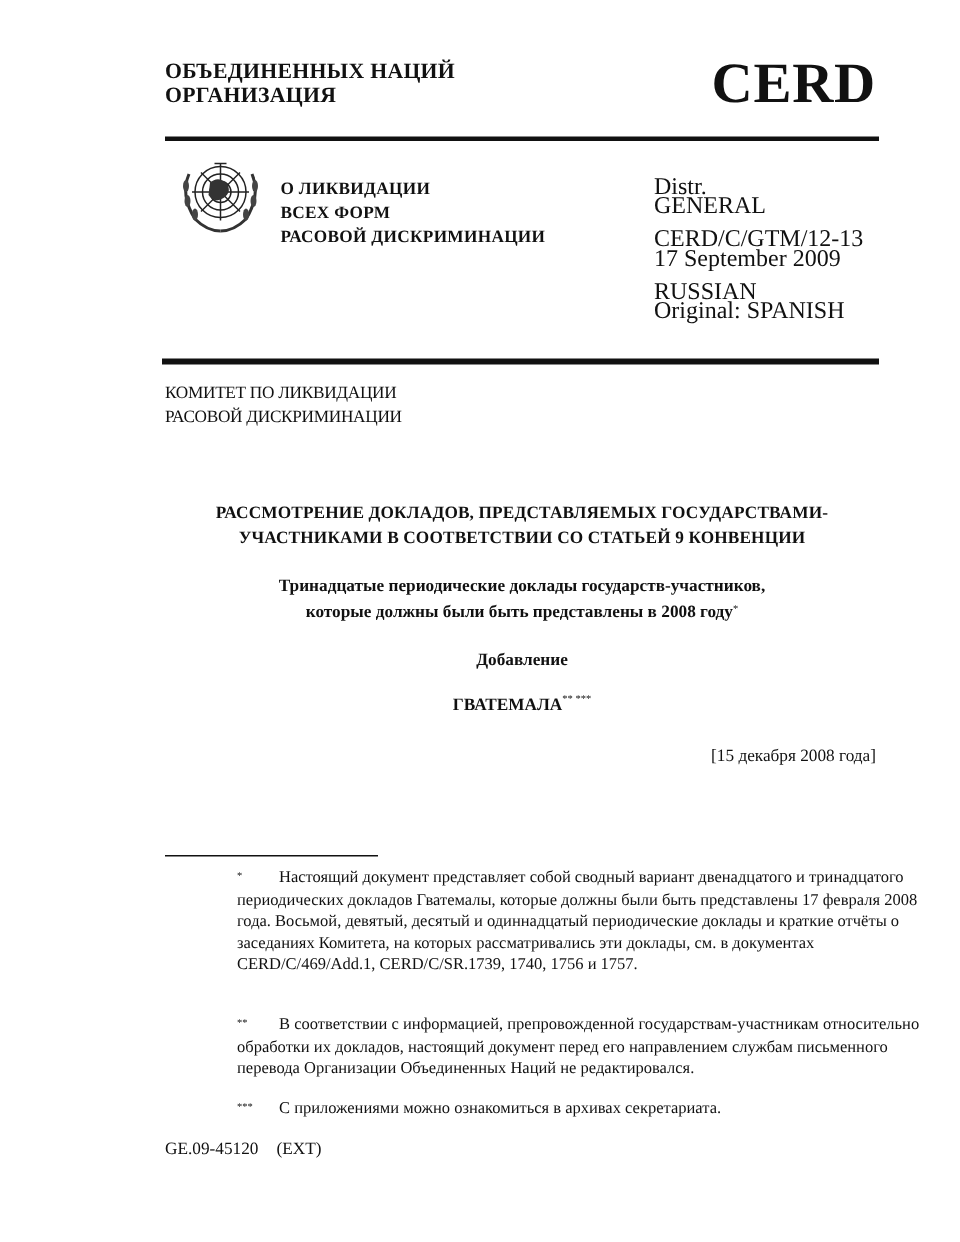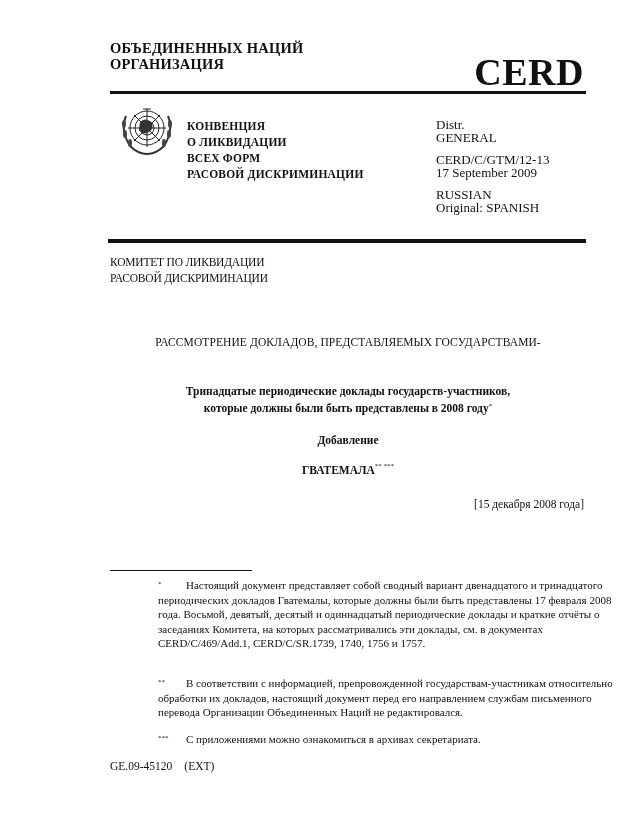--- a/index.html
+++ b/index.html
@@ -7,7 +7,7 @@
          font-family: "Liberation Serif", "DejaVu Serif", serif; color: #111; }
   .abs { position: absolute; }
   .org { left: 110px; top: 40px; font-weight: bold; font-size: 14.5px; line-height: 16px; letter-spacing: 0.2px; }
-  .cerd { right: 56px; top: 52px; font-weight: bold; font-size: 38px; line-height: 40px; letter-spacing: 0.5px; }
+  .cerd { right: 56px; top: 36px; font-weight: bold; font-size: 38px; line-height: 40px; letter-spacing: 0.5px; }
   .rule-top { left: 110px; top: 91px; width: 476px; height: 3px; background: #111; }
   .emblem { left: 118px; top: 104px; width: 58px; height: 52px; }
   .conv { left: 187px; top: 118px; font-weight: bold; line-height: 16px; }

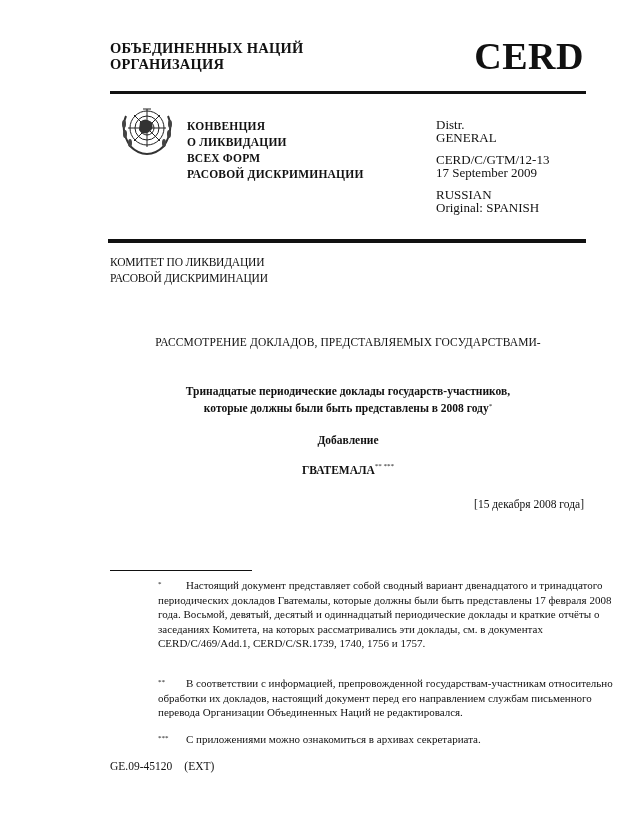--- a/index.html
+++ b/index.html
@@ -72,7 +72,6 @@
 </div>
 
 <div class="abs conv">
-  <div class="rest">КОНВЕНЦИЯ</div>
   <div class="rest">О ЛИКВИДАЦИИ</div>
   <div class="rest">ВСЕХ ФОРМ</div>
   <div class="rest">РАСОВОЙ ДИСКРИМИНАЦИИ</div>

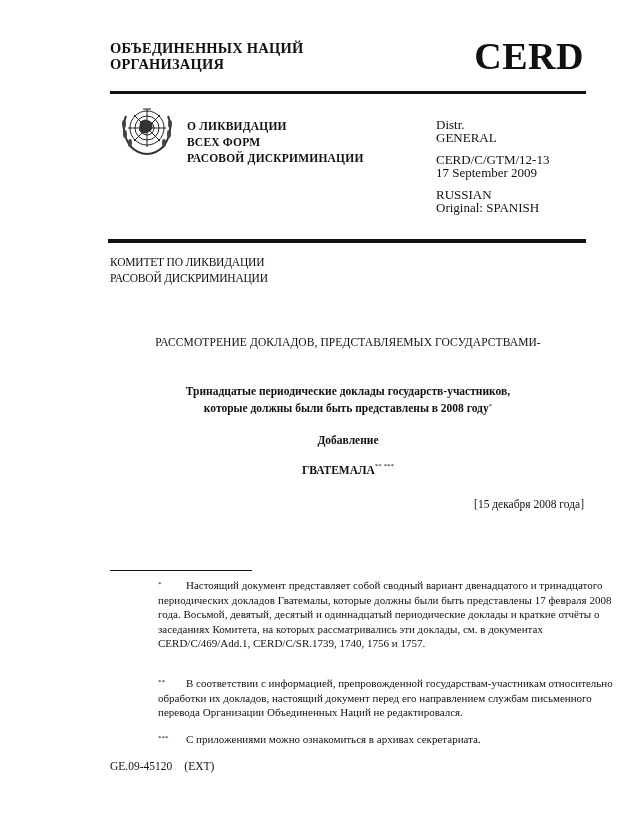--- a/index.html
+++ b/index.html
@@ -13,7 +13,7 @@
   .conv { left: 187px; top: 118px; font-weight: bold; line-height: 16px; }
   .conv .first { font-size: 14.5px; font-variant: small-caps; letter-spacing: 0.3px; }
   .conv .rest { font-size: 11.5px; letter-spacing: 0.2px; }
-  .meta { left: 436px; top: 118px; font-size: 13px; line-height: 13px; }
+  .meta { left: 436px; top: 118px; font-size: 16px; line-height: 13px; }
   .meta .gap { height: 9px; }
   .rule-mid { left: 108px; top: 239px; width: 478px; height: 4px; background: #111; }
   .committee { left: 110px; top: 254px; font-size: 11.5px; line-height: 16px; letter-spacing: -0.2px; }

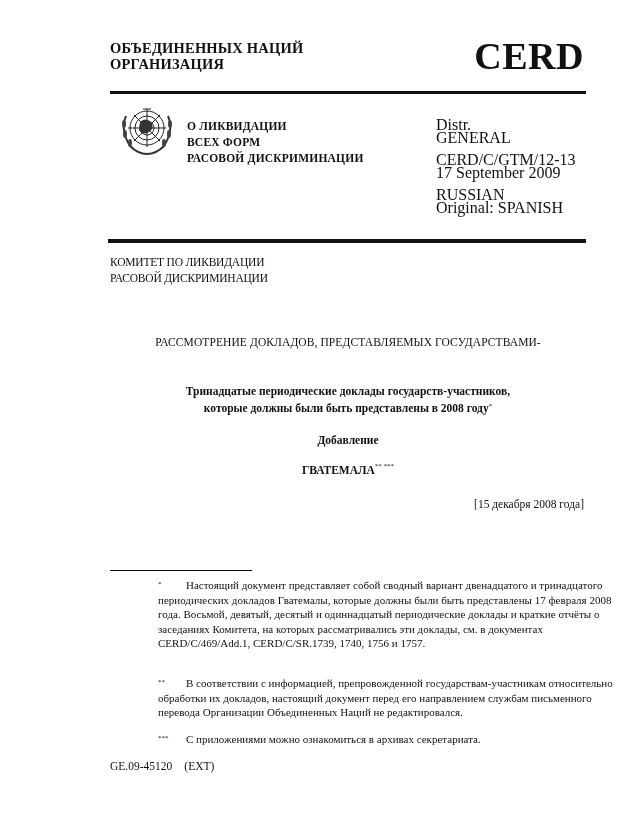--- a/index.html
+++ b/index.html
@@ -18,7 +18,7 @@
   .rule-mid { left: 108px; top: 239px; width: 478px; height: 4px; background: #111; }
   .committee { left: 110px; top: 254px; font-size: 11.5px; line-height: 16px; letter-spacing: -0.2px; }
   .center { left: 110px; width: 476px; text-align: center; }
-  .h-main { top: 334px; font-weight: normal; font-size: 11.5px; line-height: 17px; letter-spacing: 0.1px; }
+  .h-main { top: 334px; font-weight: bold; font-size: 11.5px; line-height: 17px; letter-spacing: 0.1px; }
   .h-sub { top: 383px; font-weight: bold; font-size: 11.5px; line-height: 17px; }
   .h-add { top: 434px; font-weight: bold; font-size: 11.5px; }
   .h-country { top: 464px; font-weight: bold; font-size: 11.5px; }

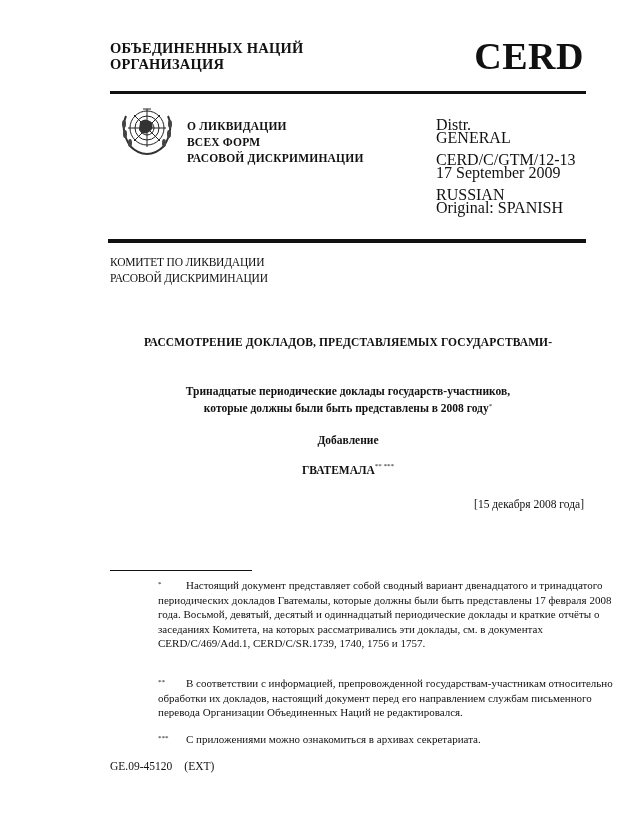--- a/index.html
+++ b/index.html
@@ -97,6 +97,7 @@
 
 <div class="abs center h-main">
   <div>РАССМОТРЕНИЕ ДОКЛАДОВ, ПРЕДСТАВЛЯЕМЫХ ГОСУДАРСТВАМИ-</div>
+  <div>УЧАСТНИКАМИ В СООТВЕТСТВИИ СО СТАТЬЕЙ 9 КОНВЕНЦИИ</div>
 </div>
 
 <div class="abs center h-sub">

